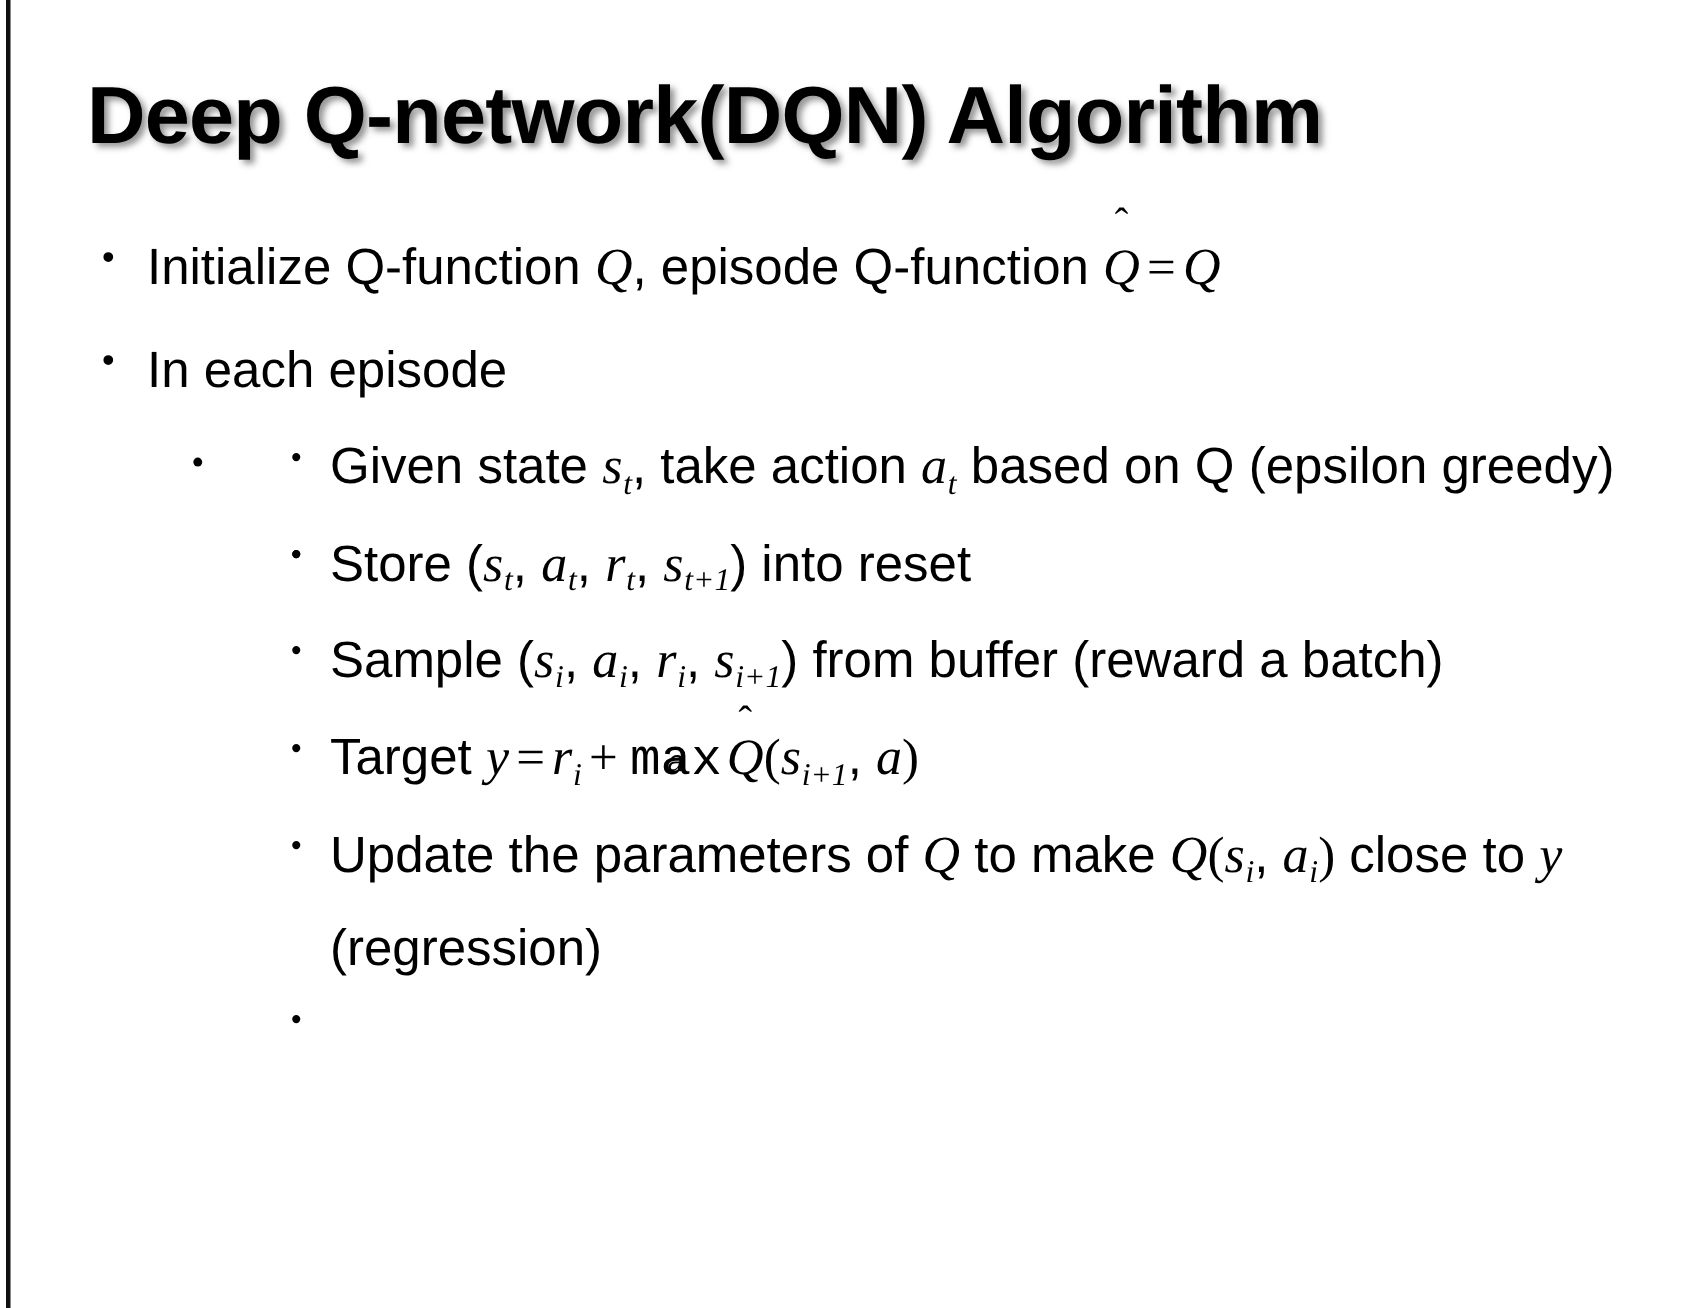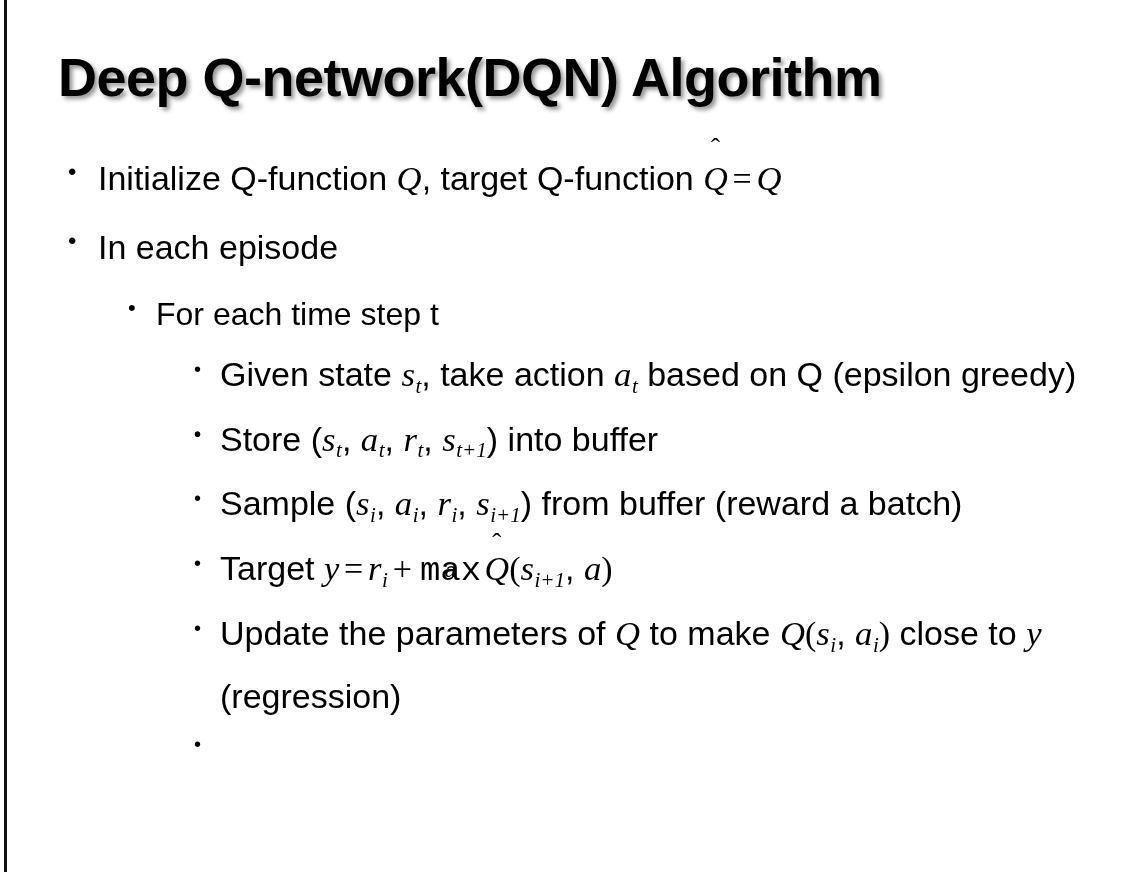--- a/index.html
+++ b/index.html
@@ -187,7 +187,7 @@
 
     <div class="bullet lvl1">
       <span class="dot">•</span>
-      <span class="txt"><span>Initialize Q-function </span><span class="m">Q</span><span>, target Q-function </span><span class="hat"><span class="acc">̂</span><span>Q</span></span><span class="op">=</span><span class="m">Q</span></span>
+      <span class="txt"><span>Initialize Q-function </span><span class="m">Q</span><span>, episode Q-function </span><span class="hat"><span class="acc">̂</span><span>Q</span></span><span class="op">=</span><span class="m">Q</span></span>
     </div>
 
     <div class="bullet lvl1">

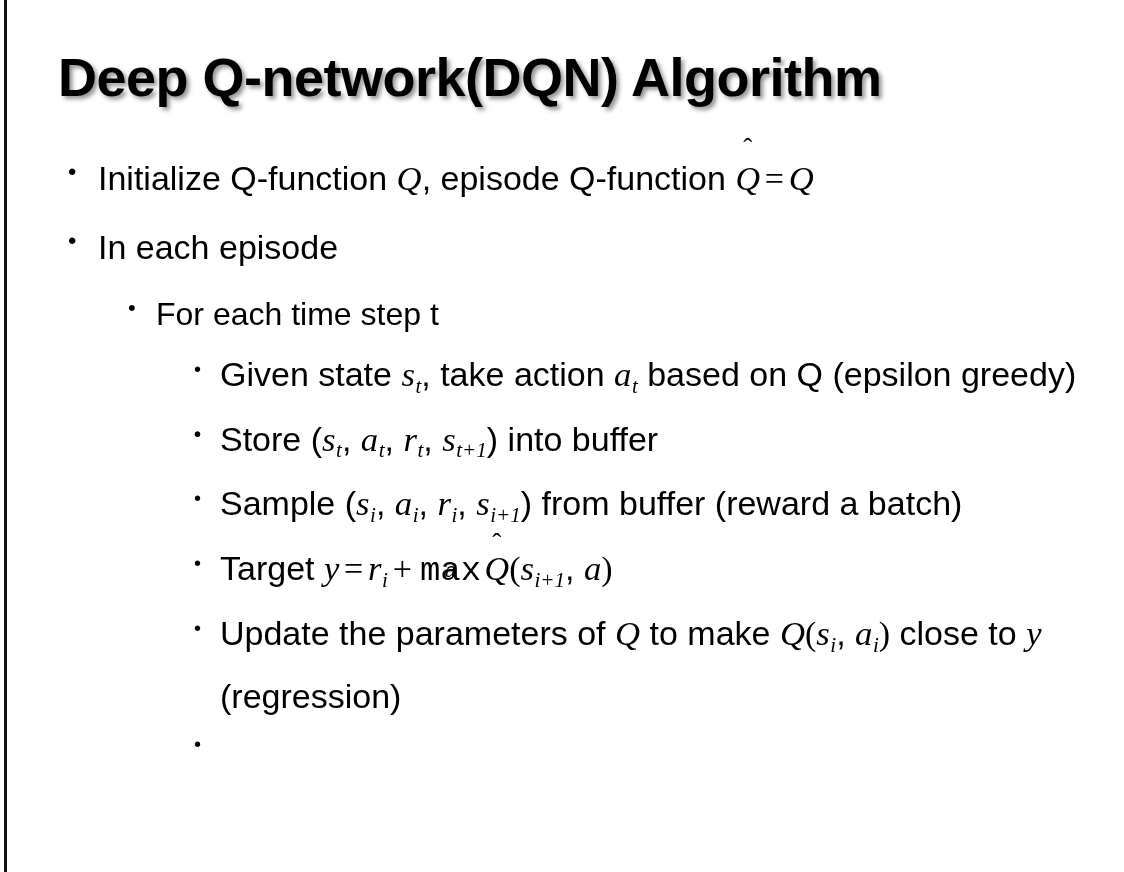--- a/index.html
+++ b/index.html
@@ -197,7 +197,6 @@
 
     <div class="bullet lvl2">
       <span class="dot">•</span>
-      <span class="txt">For each time step t</span>
     </div>
 
     <div class="bullet lvl3">

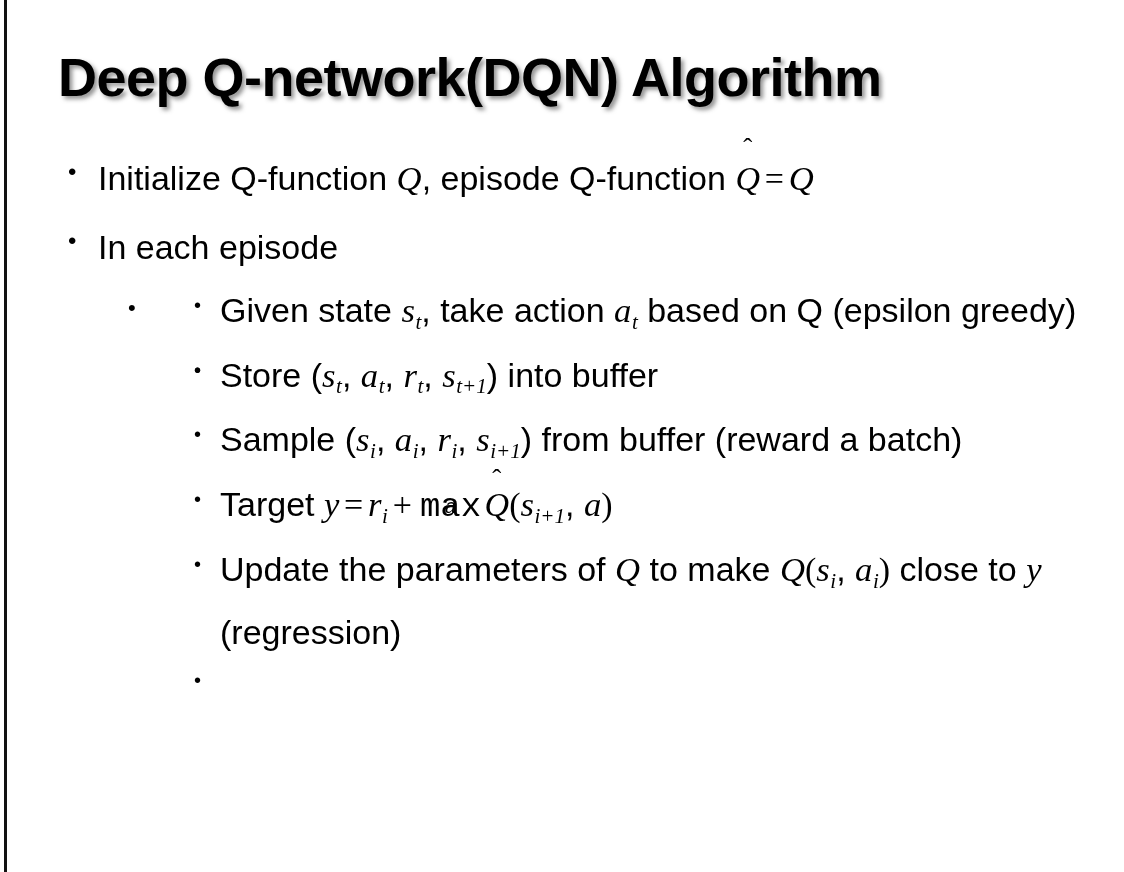--- a/index.html
+++ b/index.html
@@ -210,7 +210,7 @@
 
     <div class="bullet lvl3">
       <span class="dot">•</span>
-      <span class="txt"><span>Store (</span><span class="m">s</span><span class="sub">t</span><span>, </span><span class="m">a</span><span class="sub">t</span><span>, </span><span class="m">r</span><span class="sub">t</span><span>, </span><span class="m">s</span><span class="sub"><span>t+1</span></span><span>) into buffer</span></span>
+      <span class="txt"><span>Store (</span><span class="m">s</span><span class="sub">t</span><span>, </span><span class="m">a</span><span class="sub">t</span><span>, </span><span class="m">r</span><span class="sub">t</span><span>, </span><span class="m">s</span><span class="sub"><span>t+1</span></span><span>) into reset</span></span>
     </div>
 
     <div class="bullet lvl3">

